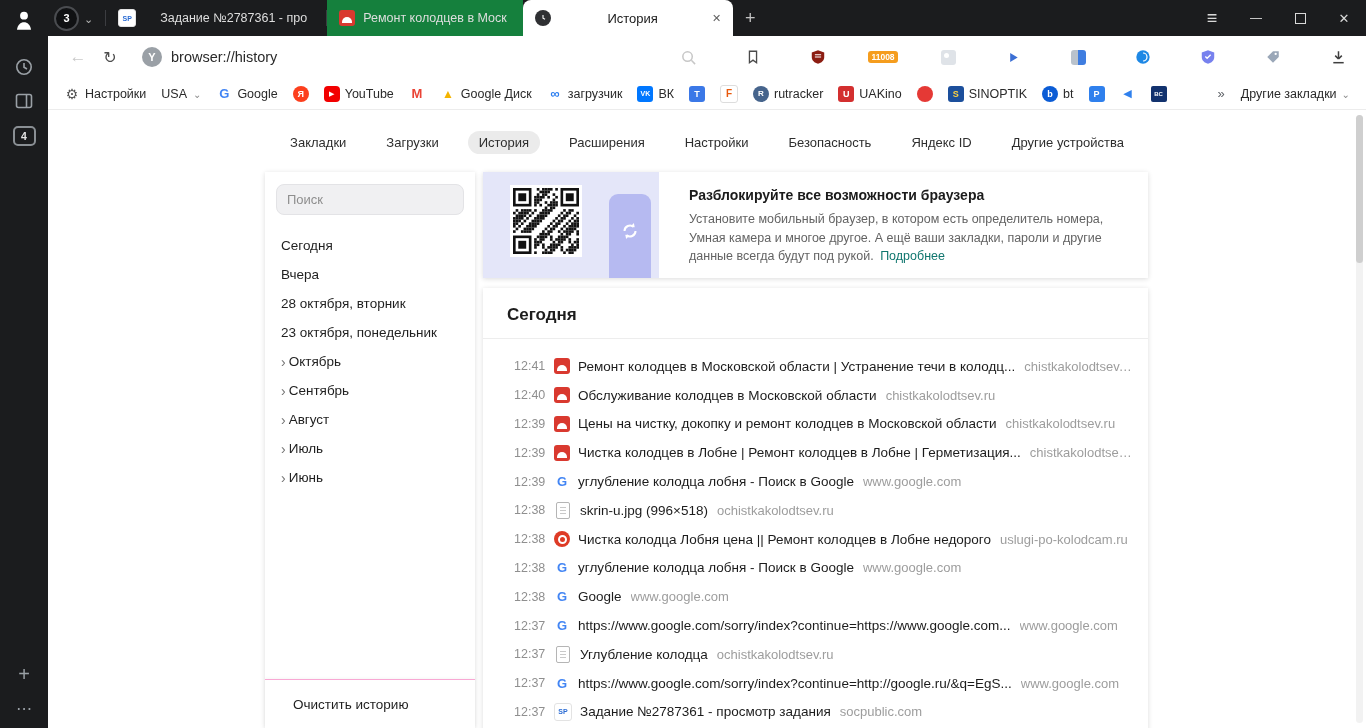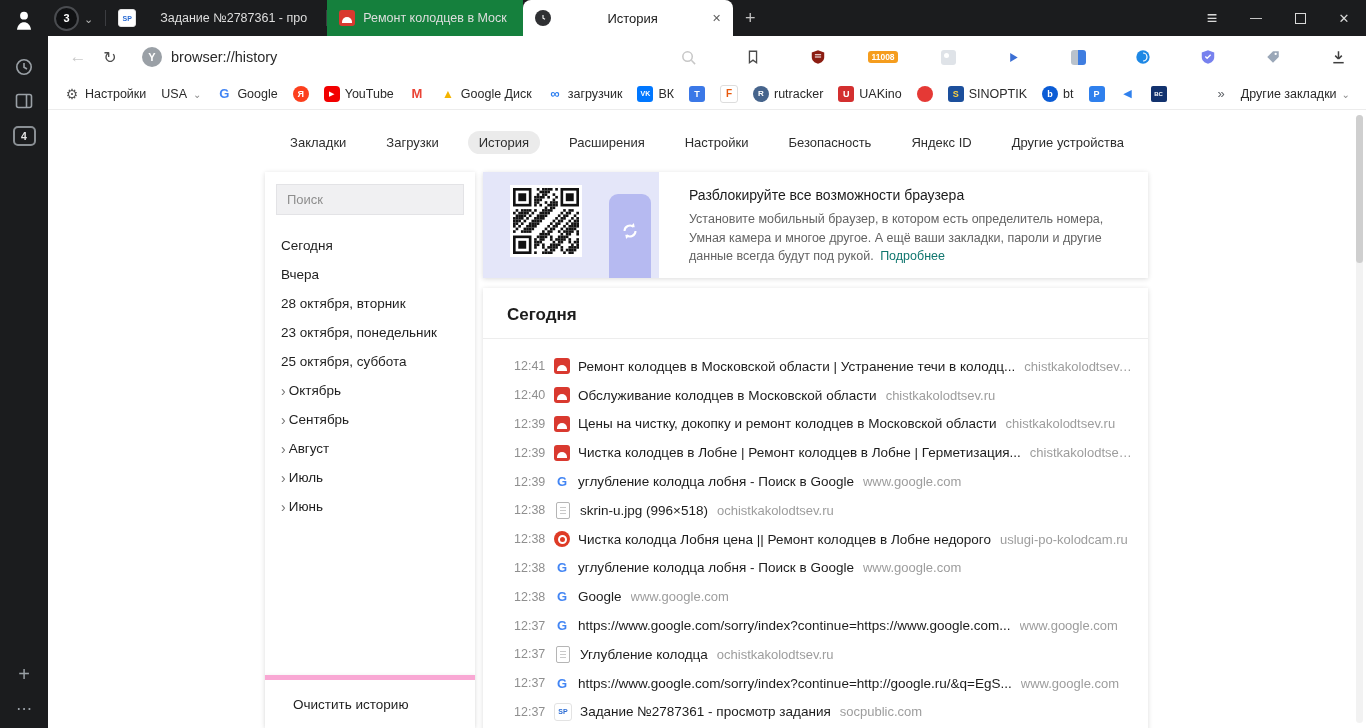--- a/index.html
+++ b/index.html
@@ -92,7 +92,7 @@
   .nav-tab.active{background:#ebebeb;}
   .filter-panel{position:absolute;left:217px;top:62px;width:210px;bottom:0;background:#fff;box-shadow:0 1px 5px rgba(0,0,0,.14);display:flex;flex-direction:column;z-index:2;}
   .search-wrap{padding:12px 11px 4px;}
-  .search-input{width:100%;box-sizing:border-box;height:31px;background:#f0f0f2;border:1px solid #e3e3e6;border-radius:0;padding:0 10px;font-size:13px;color:#333;font-family:inherit;outline:none;}
+  .search-input{width:100%;box-sizing:border-box;height:31px;background:#f0f0f2;border:1px solid #e3e3e6;border-radius:8px;padding:0 10px;font-size:13px;color:#333;font-family:inherit;outline:none;}
   .search-input::placeholder{color:#8e8e8e;}
   .date-list{flex:1;padding-top:12px;overflow:hidden;}
   .date-item{height:29px;display:flex;align-items:center;padding-left:16px;color:#1f1f1f;gap:3px;font-size:13.5px;}

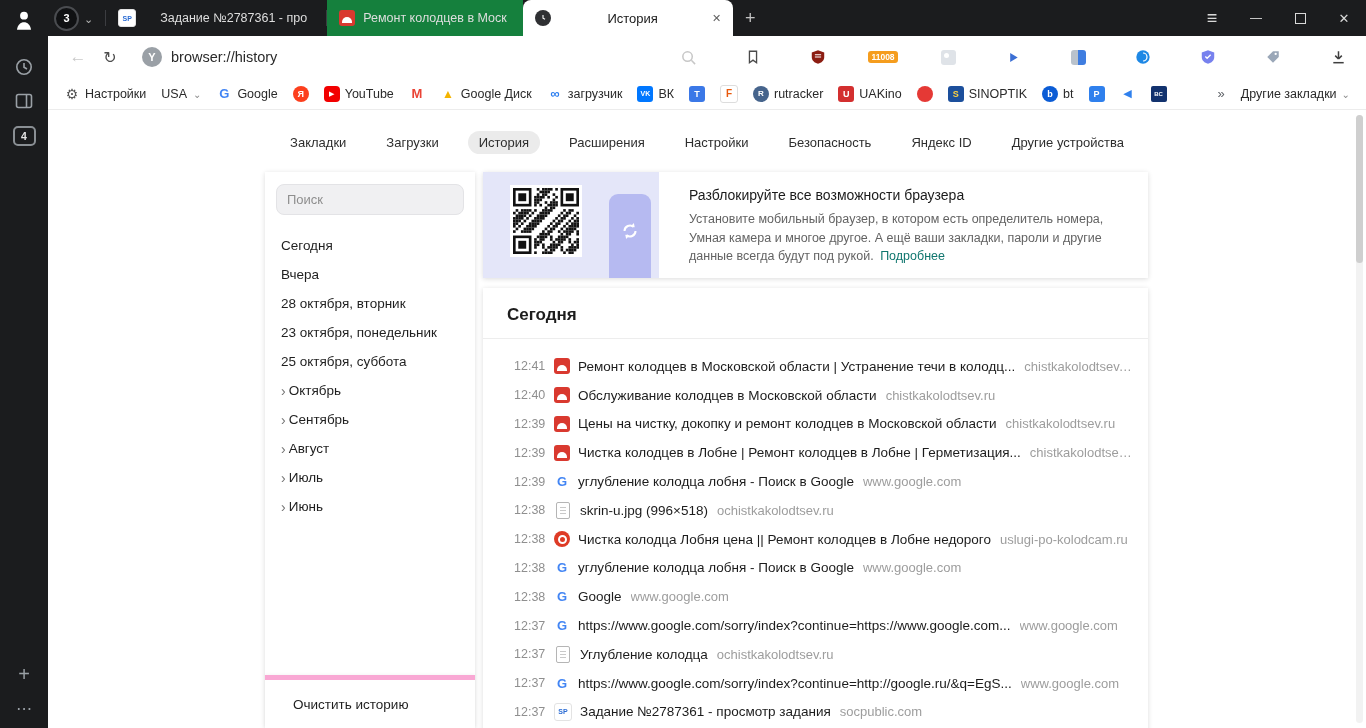--- a/index.html
+++ b/index.html
@@ -104,7 +104,7 @@
   .qr-box svg{display:block;width:100%;height:100%;}
   .phone{position:absolute;left:126px;top:22px;width:42px;height:110px;background:#b6baf1;border-radius:9px 9px 0 0;display:flex;justify-content:center;padding-top:26px;box-sizing:border-box;}
   .promo-right{flex:1;padding:15px 24px 0 30px;}
-  .promo-title{font-size:14px;font-weight:normal;color:#1b1b1b;margin-bottom:7px;}
+  .promo-title{font-size:14px;font-weight:bold;color:#1b1b1b;margin-bottom:7px;}
   .promo-body{font-size:12.5px;color:#636363;line-height:1.48;max-width:472px;}
   .promo-link{color:#0f766e;margin-left:3px;cursor:pointer;}
   .history-card{position:absolute;left:435px;top:178px;width:665px;bottom:-4px;background:#fff;box-shadow:0 1px 5px rgba(0,0,0,.14);}

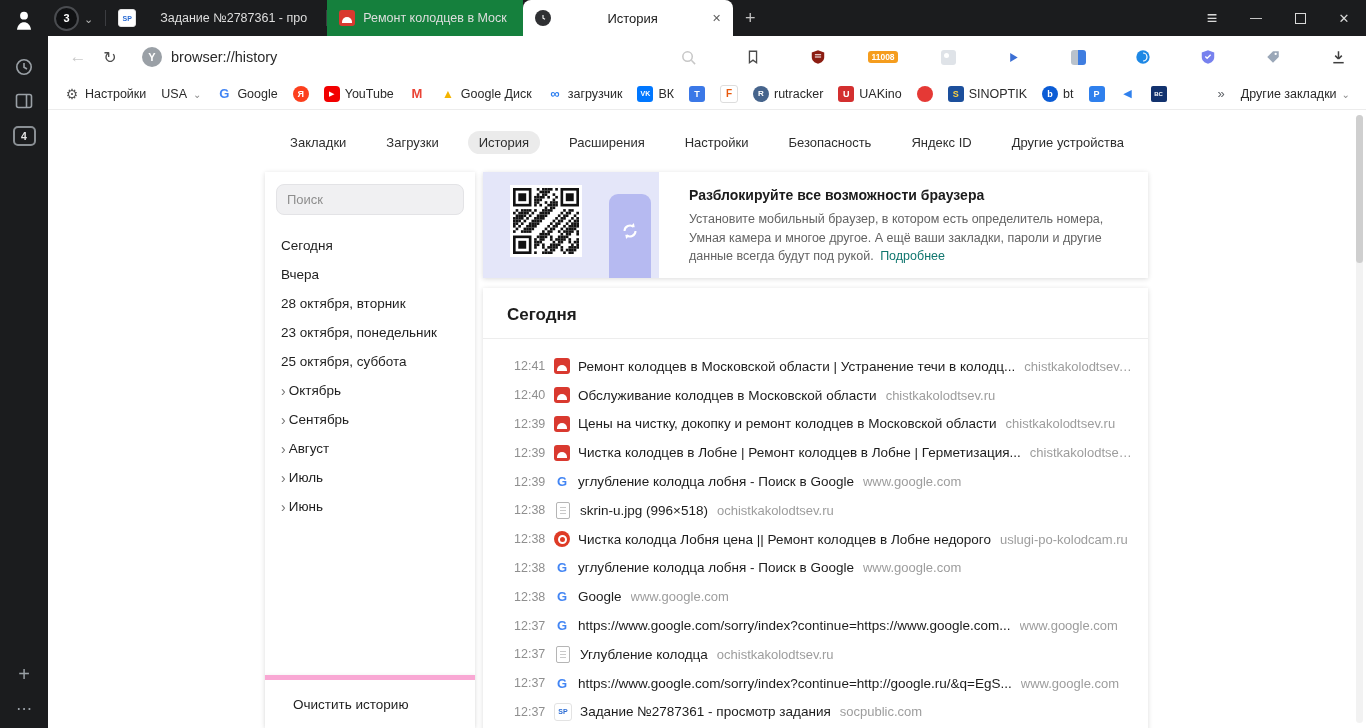--- a/index.html
+++ b/index.html
@@ -357,9 +357,6 @@
             </div>
             <div class="date-item">
               <span>23 октября, понедельник</span>
-            </div>
-            <div class="date-item">
-              <span>25 октября, суббота</span>
             </div>
             <div class="date-item">
               <span class="dchev"></span>

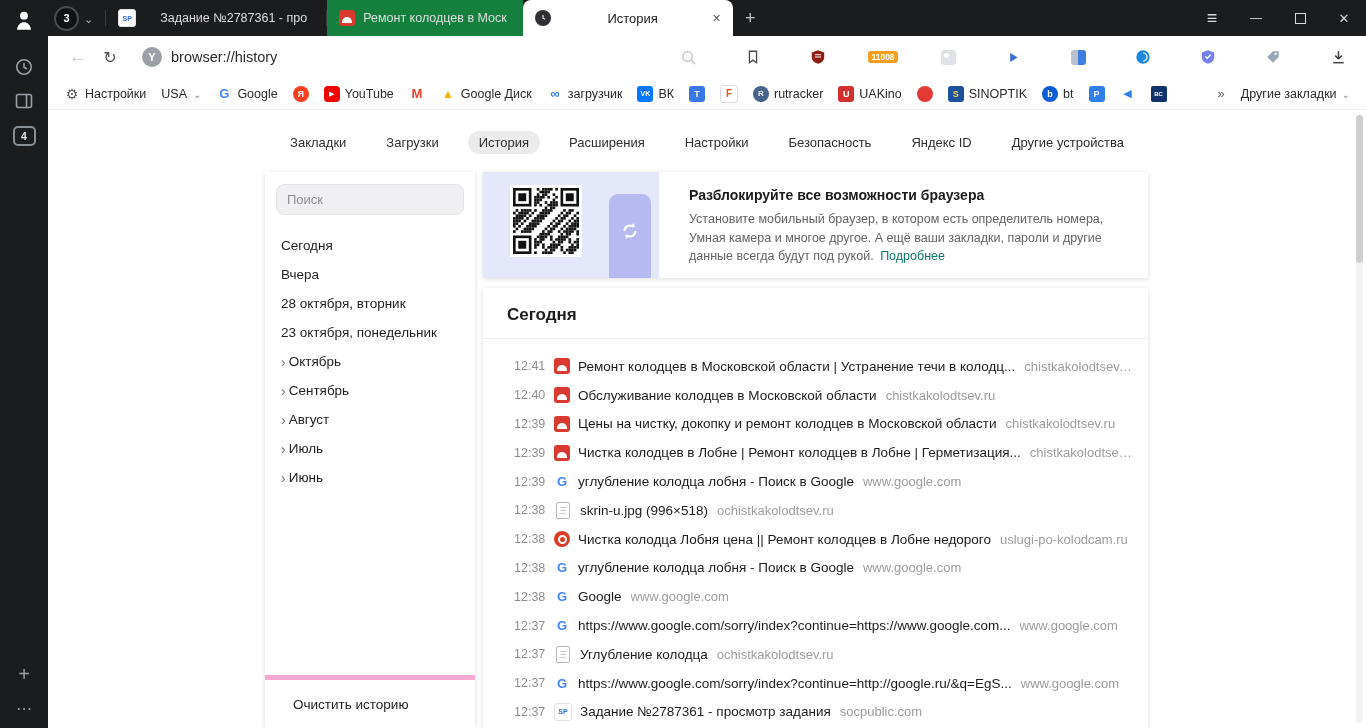--- a/index.html
+++ b/index.html
@@ -97,7 +97,7 @@
   .date-list{flex:1;padding-top:12px;overflow:hidden;}
   .date-item{height:29px;display:flex;align-items:center;padding-left:16px;color:#1f1f1f;gap:3px;font-size:13.5px;}
   .dchev::before{content:"›";color:#757575;font-size:14px;}
-  .clear-btn{border-top:5px solid #f9a8d4;height:48px;display:flex;align-items:center;padding-left:28px;color:#1f1f1f;font-size:13.5px;box-shadow:0 -1px 3px rgba(0,0,0,.04);}
+  .clear-btn{border-top:1px solid #f9a8d4;height:48px;display:flex;align-items:center;padding-left:28px;color:#1f1f1f;font-size:13.5px;box-shadow:0 -1px 3px rgba(0,0,0,.04);}
   .promo{position:absolute;left:435px;top:62px;width:665px;height:106px;background:#fff;box-shadow:0 1px 5px rgba(0,0,0,.14);display:flex;overflow:hidden;}
   .promo-left{width:176px;background:#e4e6f9;position:relative;flex:0 0 auto;}
   .qr-box{position:absolute;left:27px;top:13px;width:72px;height:72px;background:#fff;padding:3px;box-sizing:border-box;}

